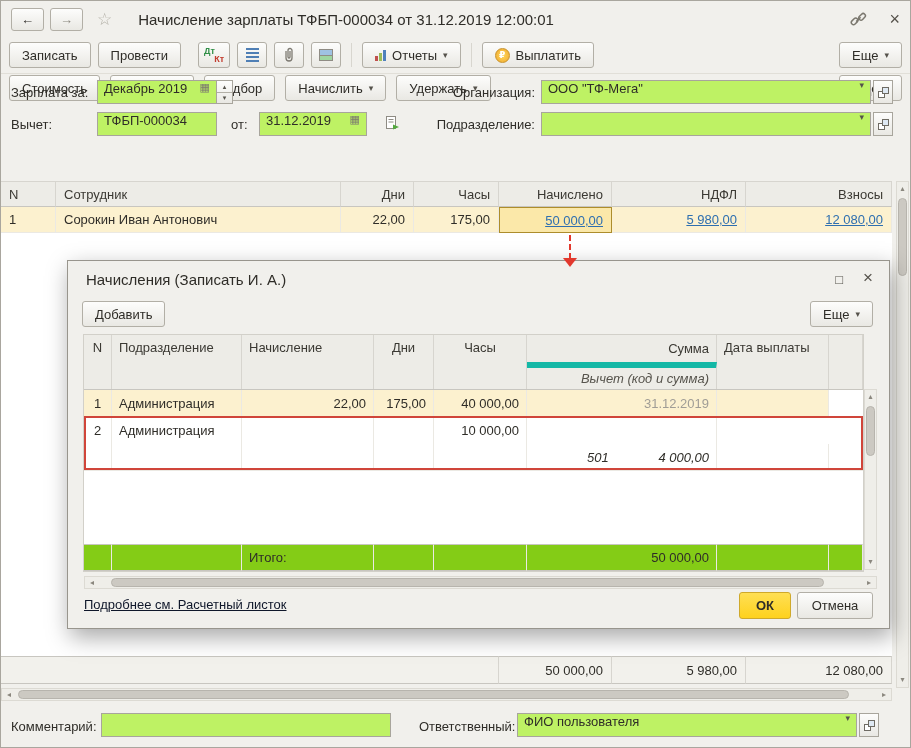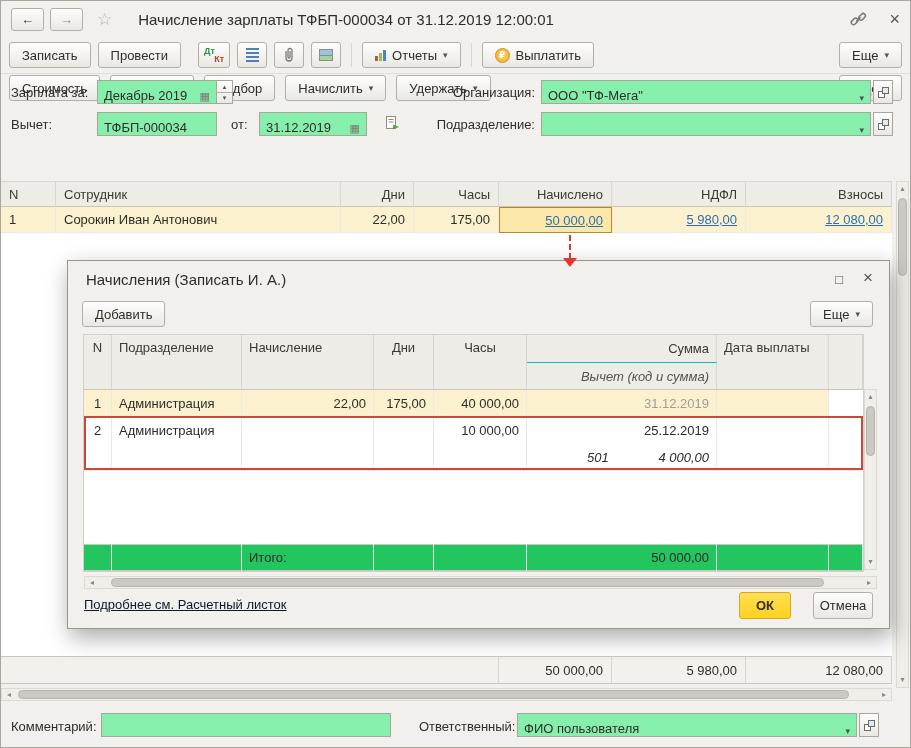--- a/index.html
+++ b/index.html
@@ -41,7 +41,7 @@
 
 .lbl{position:absolute;font-size:13px;color:#2f2d28;white-space:nowrap;}
 .lbl.ralign{text-align:right;}
-.fld{position:absolute;height:24px;background:#86efac;border:1px solid #a8a59c;display:flex;align-items:flex-end;padding:0 6px;font-size:13px;white-space:nowrap;overflow:hidden;}
+.fld{position:absolute;height:24px;background:#bef264;border:1px solid #a8a59c;display:flex;align-items:flex-start;padding:0 6px;font-size:13px;white-space:nowrap;overflow:hidden;}
 .fld .cal{margin-left:auto;color:#7b786f;font-size:11px;}
 .fld .caret{margin-left:auto;}
 .spin{position:absolute;width:16px;height:24px;border:1px solid #a8a59c;border-left:0;display:flex;flex-direction:column;background:linear-gradient(#fdfdfc,#e9e8e3);cursor:pointer;}

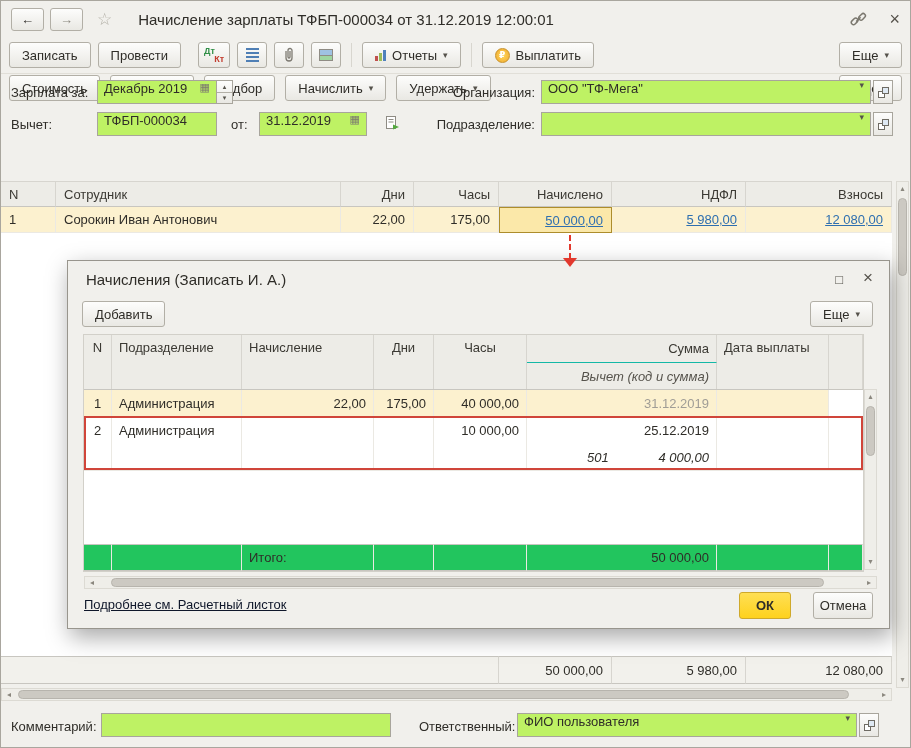--- a/index.html
+++ b/index.html
@@ -89,7 +89,7 @@
 .dh{display:flex;align-items:flex-start;padding:5px 7px 0;border-right:1px solid #d7d5cf;color:#3b3933;white-space:nowrap;overflow:hidden;}
 .dh.c{justify-content:center;}
 .dh.rr{justify-content:flex-end;align-items:center;padding-top:0;}
-.dh.sub{font-style:italic;color:#56534c;border-top:1px solid #14b8a6;}
+.dh.sub{font-style:italic;color:#56534c;border-top:6px solid #14b8a6;}
 .dd{height:27px;display:flex;align-items:center;padding:0 7px;border-right:1px solid #ebe9e3;border-bottom:1px solid #ebe9e3;background:#fff;white-space:nowrap;overflow:hidden;}
 .dd.c{justify-content:center;}
 .row1 .dd{background:#fcf1cf;}

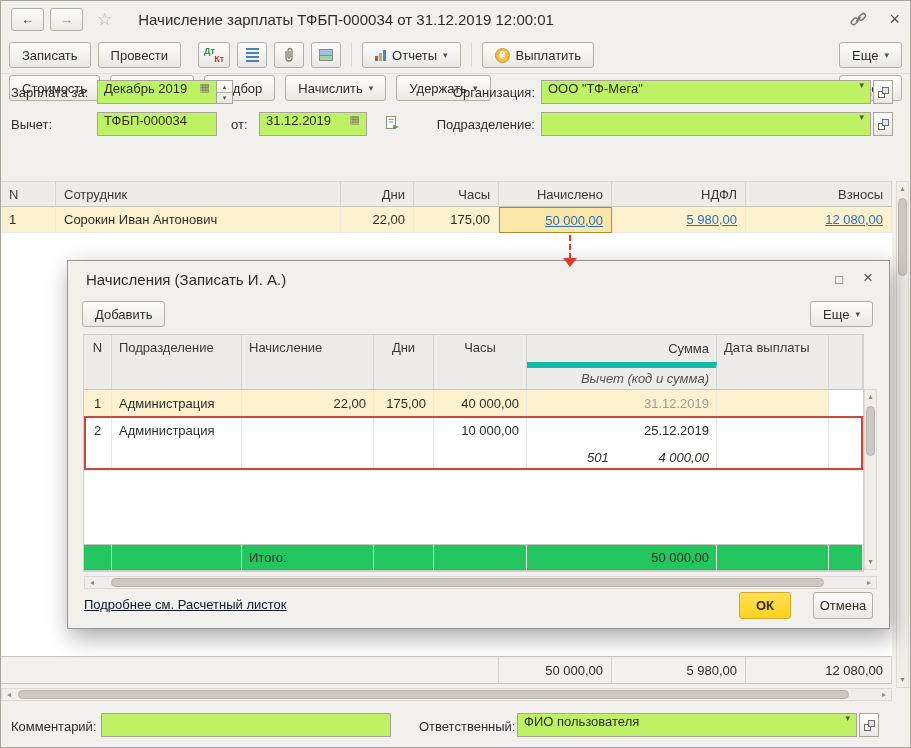--- a/index.html
+++ b/index.html
@@ -371,7 +371,6 @@
         <div class="dd r"></div>
         <div class="dd r"></div>
         <div class="dd r">10 000,00</div>
-        <div class="dd r">25.12.2019</div>
         <div class="dd"></div>
       </div>
 

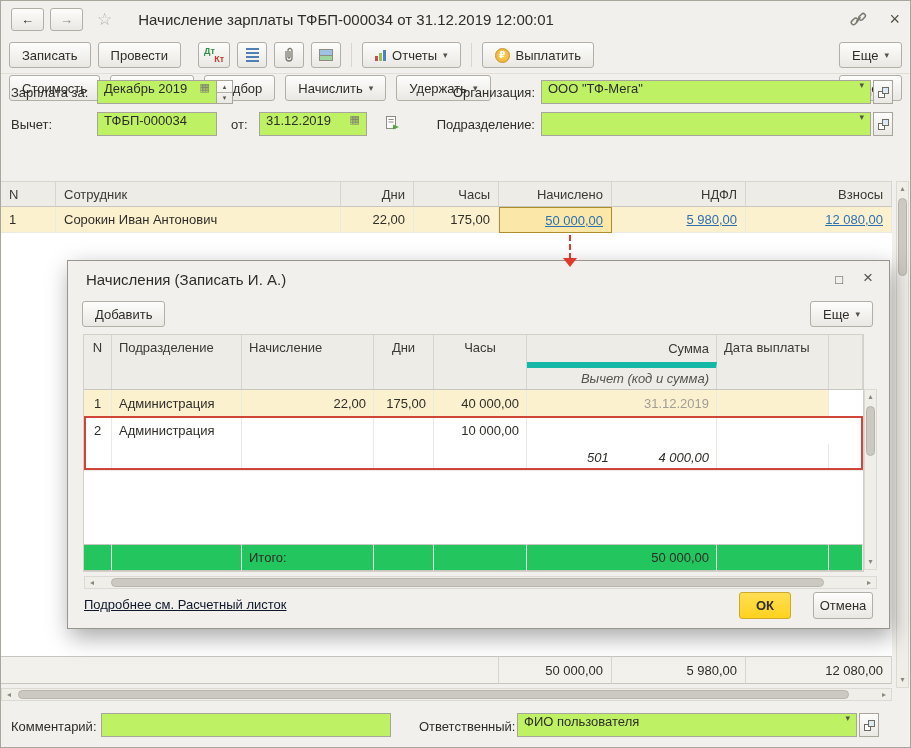--- a/index.html
+++ b/index.html
@@ -95,7 +95,7 @@
 .row1 .dd{background:#fcf1cf;}
 .row2 .dd{border-bottom:0;}
 .dlg-empty{height:73px;background:#fff;}
-.dlg-total .dd{background:#22c55e;border-top:1px solid #c8c6c0;border-bottom:1px solid #c8c6c0;}
+.dlg-total .dd{background:#84cc16;border-top:1px solid #c8c6c0;border-bottom:1px solid #c8c6c0;}
 .redbox{position:absolute;left:0;top:81px;width:779px;height:54px;border:2px solid #d0453a;pointer-events:none;}
 .ded{justify-content:space-between;font-style:italic;padding-left:60px;}
 .gray{color:#a09d96;}

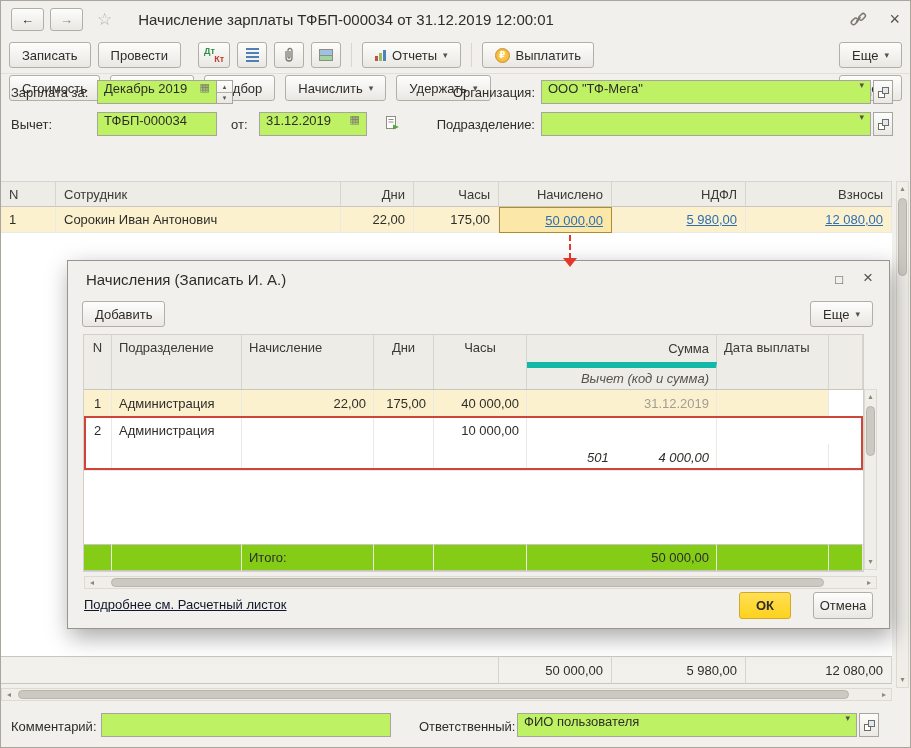--- a/index.html
+++ b/index.html
@@ -101,7 +101,7 @@
 .gray{color:#a09d96;}
 .dlg-link{position:absolute;left:16px;top:336px;color:#0f172a;text-decoration:underline;cursor:pointer;font-size:13px;}
 .dlg-ok{position:absolute;right:98px;top:331px;width:52px;height:27px;justify-content:center;}
-.dlg-cancel{position:absolute;right:16px;top:331px;width:60px;height:27px;justify-content:center;}
+.dlg-cancel{position:absolute;right:16px;top:331px;width:76px;height:27px;justify-content:center;}
 
 #arrow-line{position:absolute;left:568px;top:234px;height:24px;border-left:2px dashed #e2382c;z-index:50;}
 #arrow-head{position:absolute;left:562px;top:257px;width:0;height:0;border-left:7px solid transparent;border-right:7px solid transparent;border-top:9px solid #e2382c;z-index:50;}

